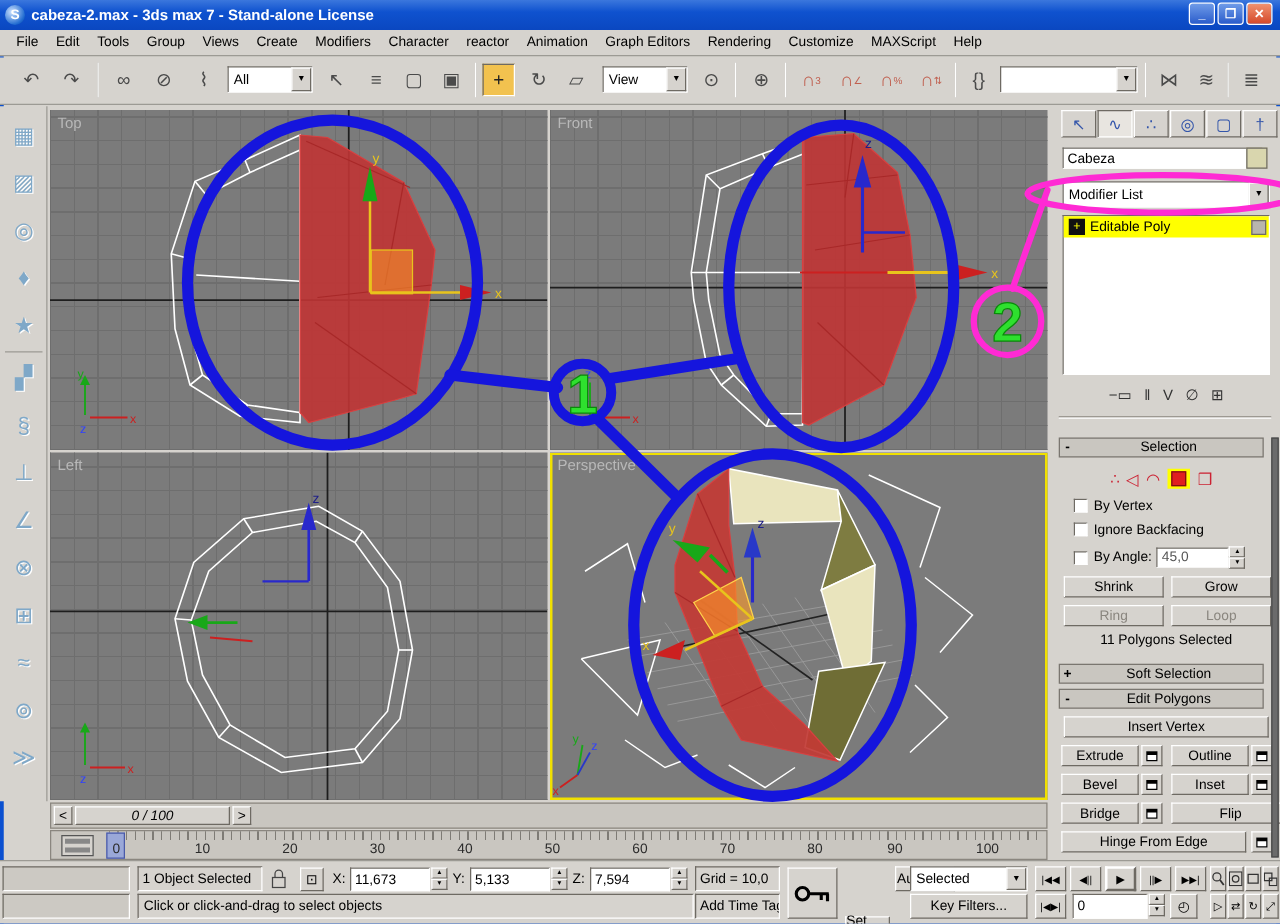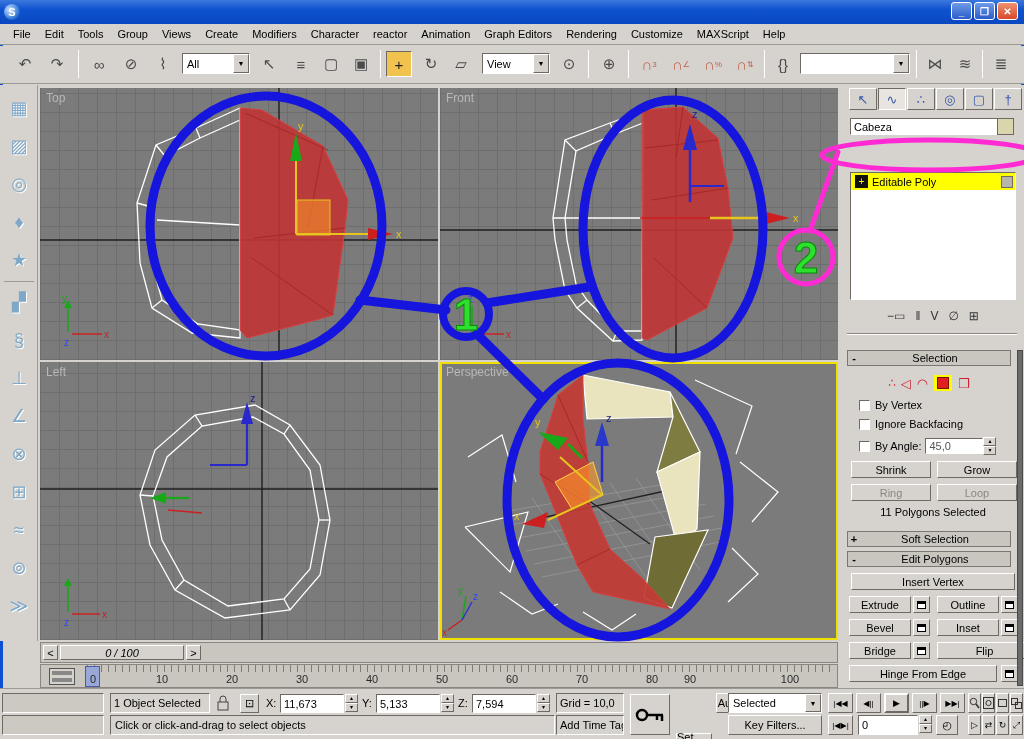--- a/index.html
+++ b/index.html
@@ -60,6 +60,7 @@
 
   <div class="abs titlebar">
     <div class="app-logo">S</div>
+    <div>cabeza-2.max - 3ds max 7  - Stand-alone License</div>
     <div style="position:absolute;right:6px;top:2px;display:flex;gap:2px;">
       <div class="win-btn">_</div>
       <div class="win-btn">❐</div>

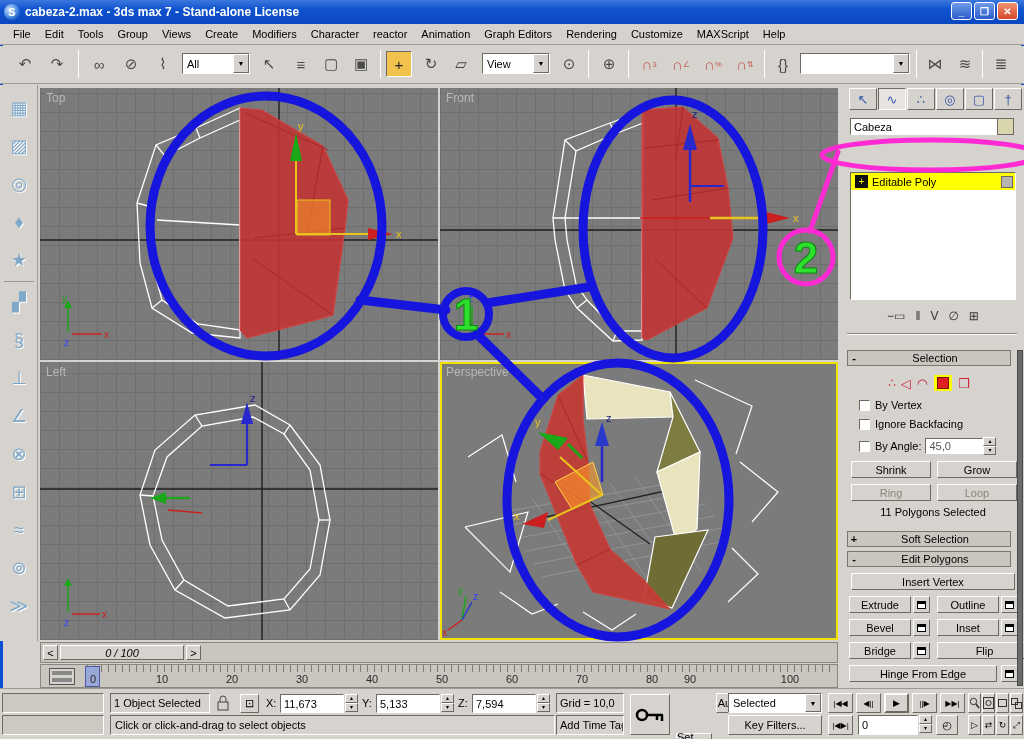--- a/index.html
+++ b/index.html
@@ -360,6 +360,10 @@
     </div>
     <div style="position:absolute;left:152px;top:33px;width:17px;height:17px;background:#d9d6ae;border:1px solid #6e6a63;"></div>
 
+    <div class="dropdown" style="left:5px;top:60px;width:166px;">
+      <span class="val">Modifier List</span>
+      <span class="arrowbox">▼</span>
+    </div>
 
     <div style="position:absolute;left:5px;top:87px;width:166px;height:128px;background:#fff;border:1px solid;border-color:#6e6a63 #fff #fff #6e6a63;">
       <div style="height:17px;background:#ffff00;display:flex;align-items:center;">

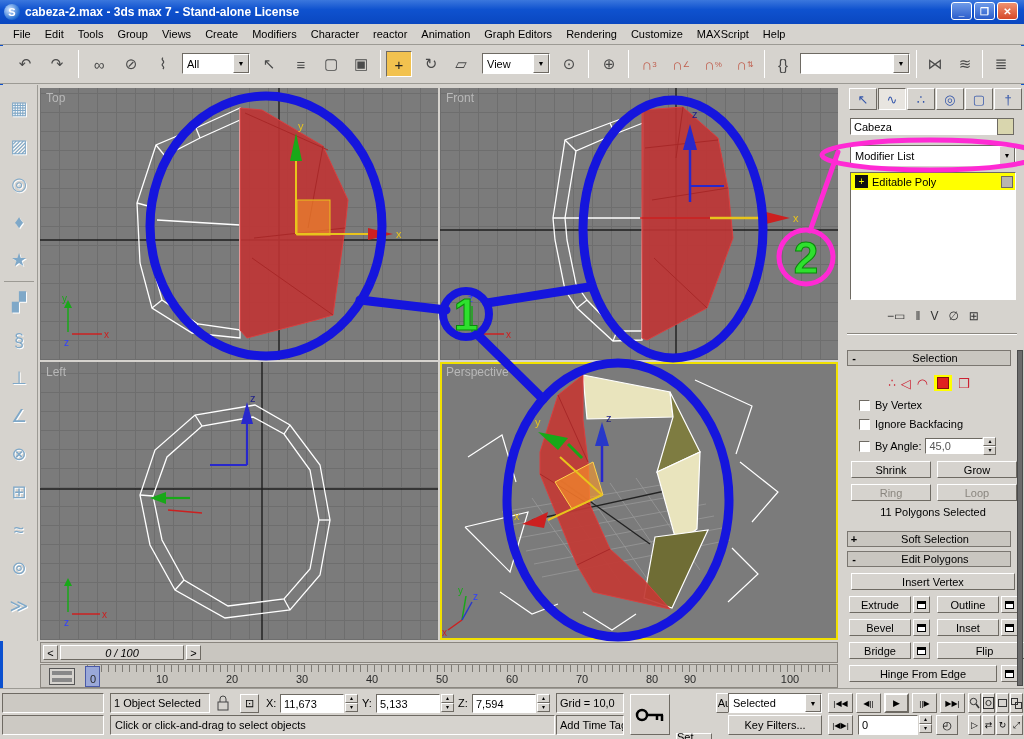--- a/index.html
+++ b/index.html
@@ -481,7 +481,7 @@
       <span style="left:459px">60</span>
       <span style="left:529px">70</span>
       <span style="left:599px">80</span>
-      <span style="left:637px">90</span>
+      <span style="left:663px">90</span>
       <span style="left:737px">100</span>
     </div>
   </div>

